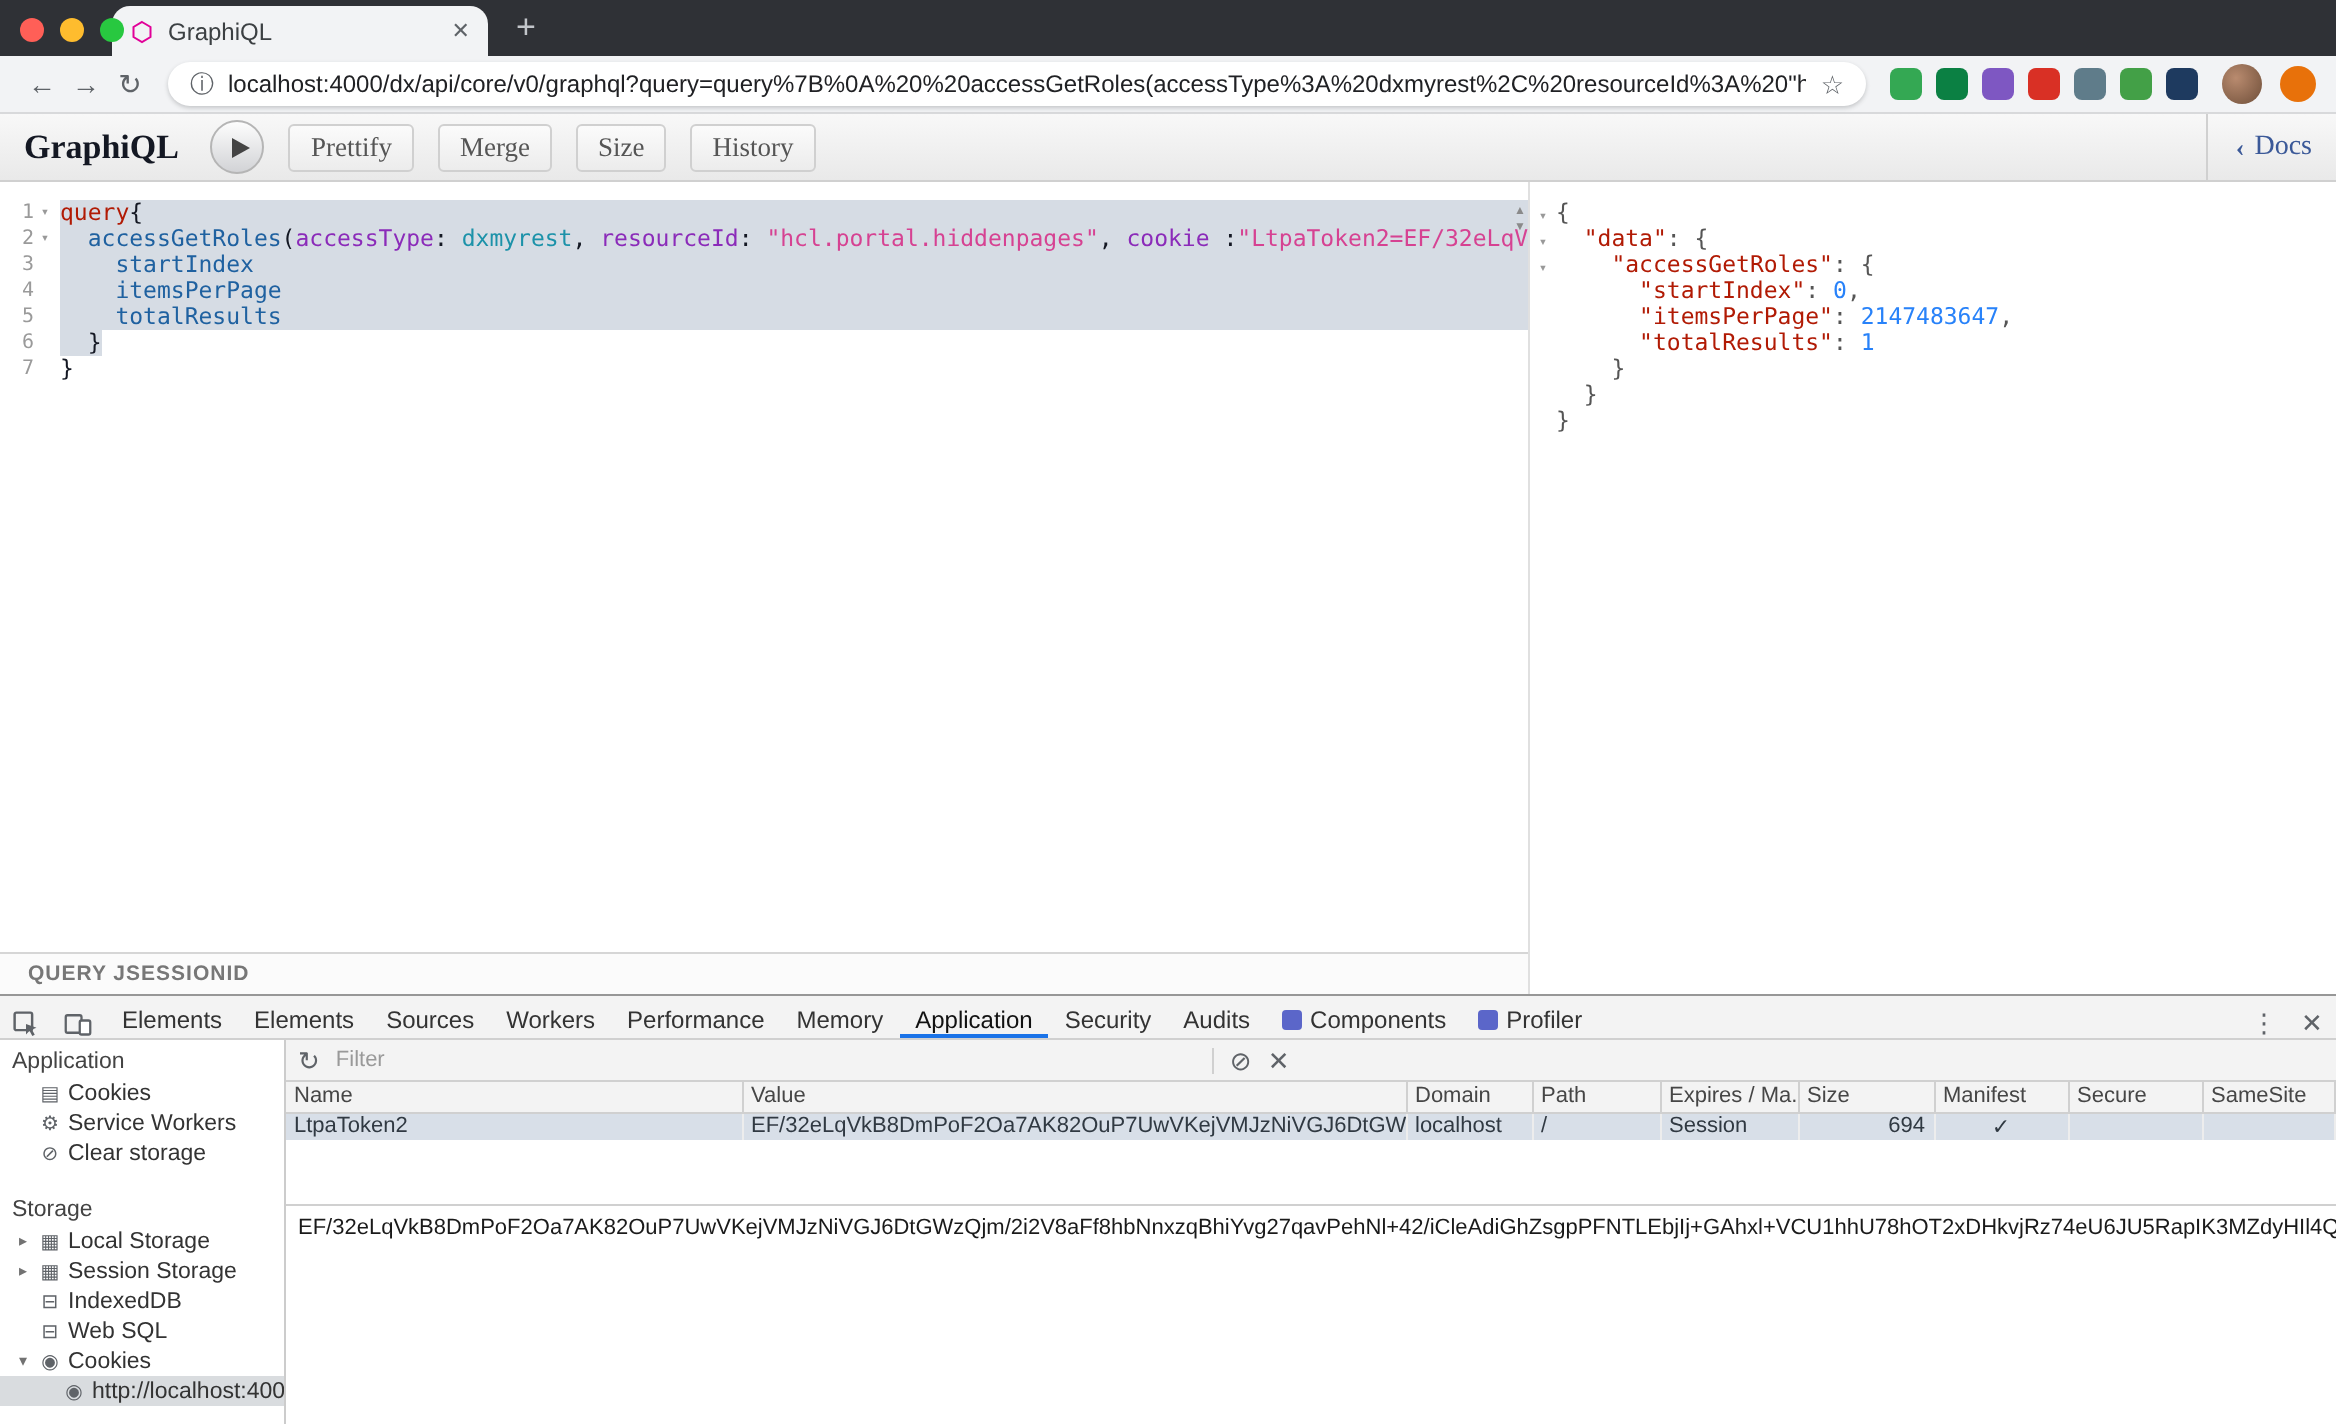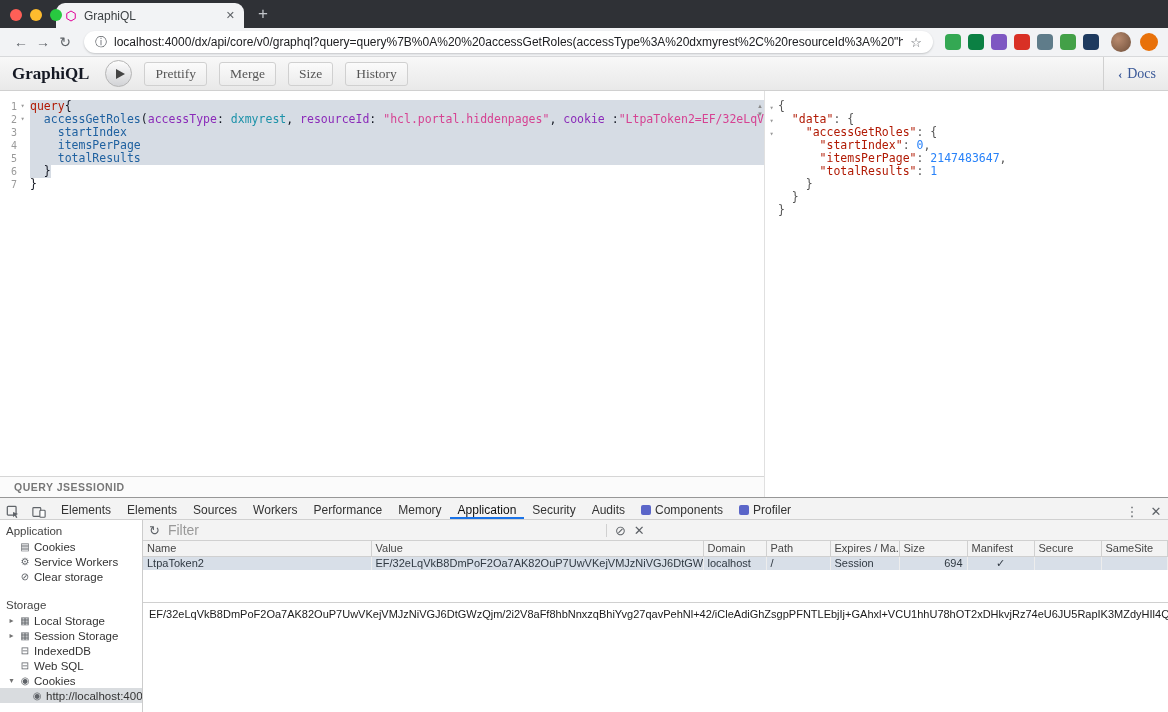--- a/index.html
+++ b/index.html
@@ -82,7 +82,7 @@
   .dt-main{flex:1;display:flex;flex-direction:column;min-width:0;}
   .dt-toolbar{flex:0 0 21px;background:#f3f3f3;border-bottom:1px solid #d0d0d0;display:flex;align-items:center;padding:0 6px;gap:8px;color:#5f6368;}
   .tb-icon{font-size:13px;}
-  .filter-input{width:430px;border:none;background:transparent;font-size:14px;color:#333;outline:none;font-family:"Liberation Sans",sans-serif;}
+  .filter-input{width:430px;border:none;background:transparent;font-size:11px;color:#333;outline:none;font-family:"Liberation Sans",sans-serif;}
   .filter-input::placeholder{color:#999;}
   .tb-divider{border-left:1px solid #d0d0d0;height:13px;}
   .cookies-table{border-collapse:collapse;table-layout:fixed;width:100%;font-size:11px;color:#303942;}

